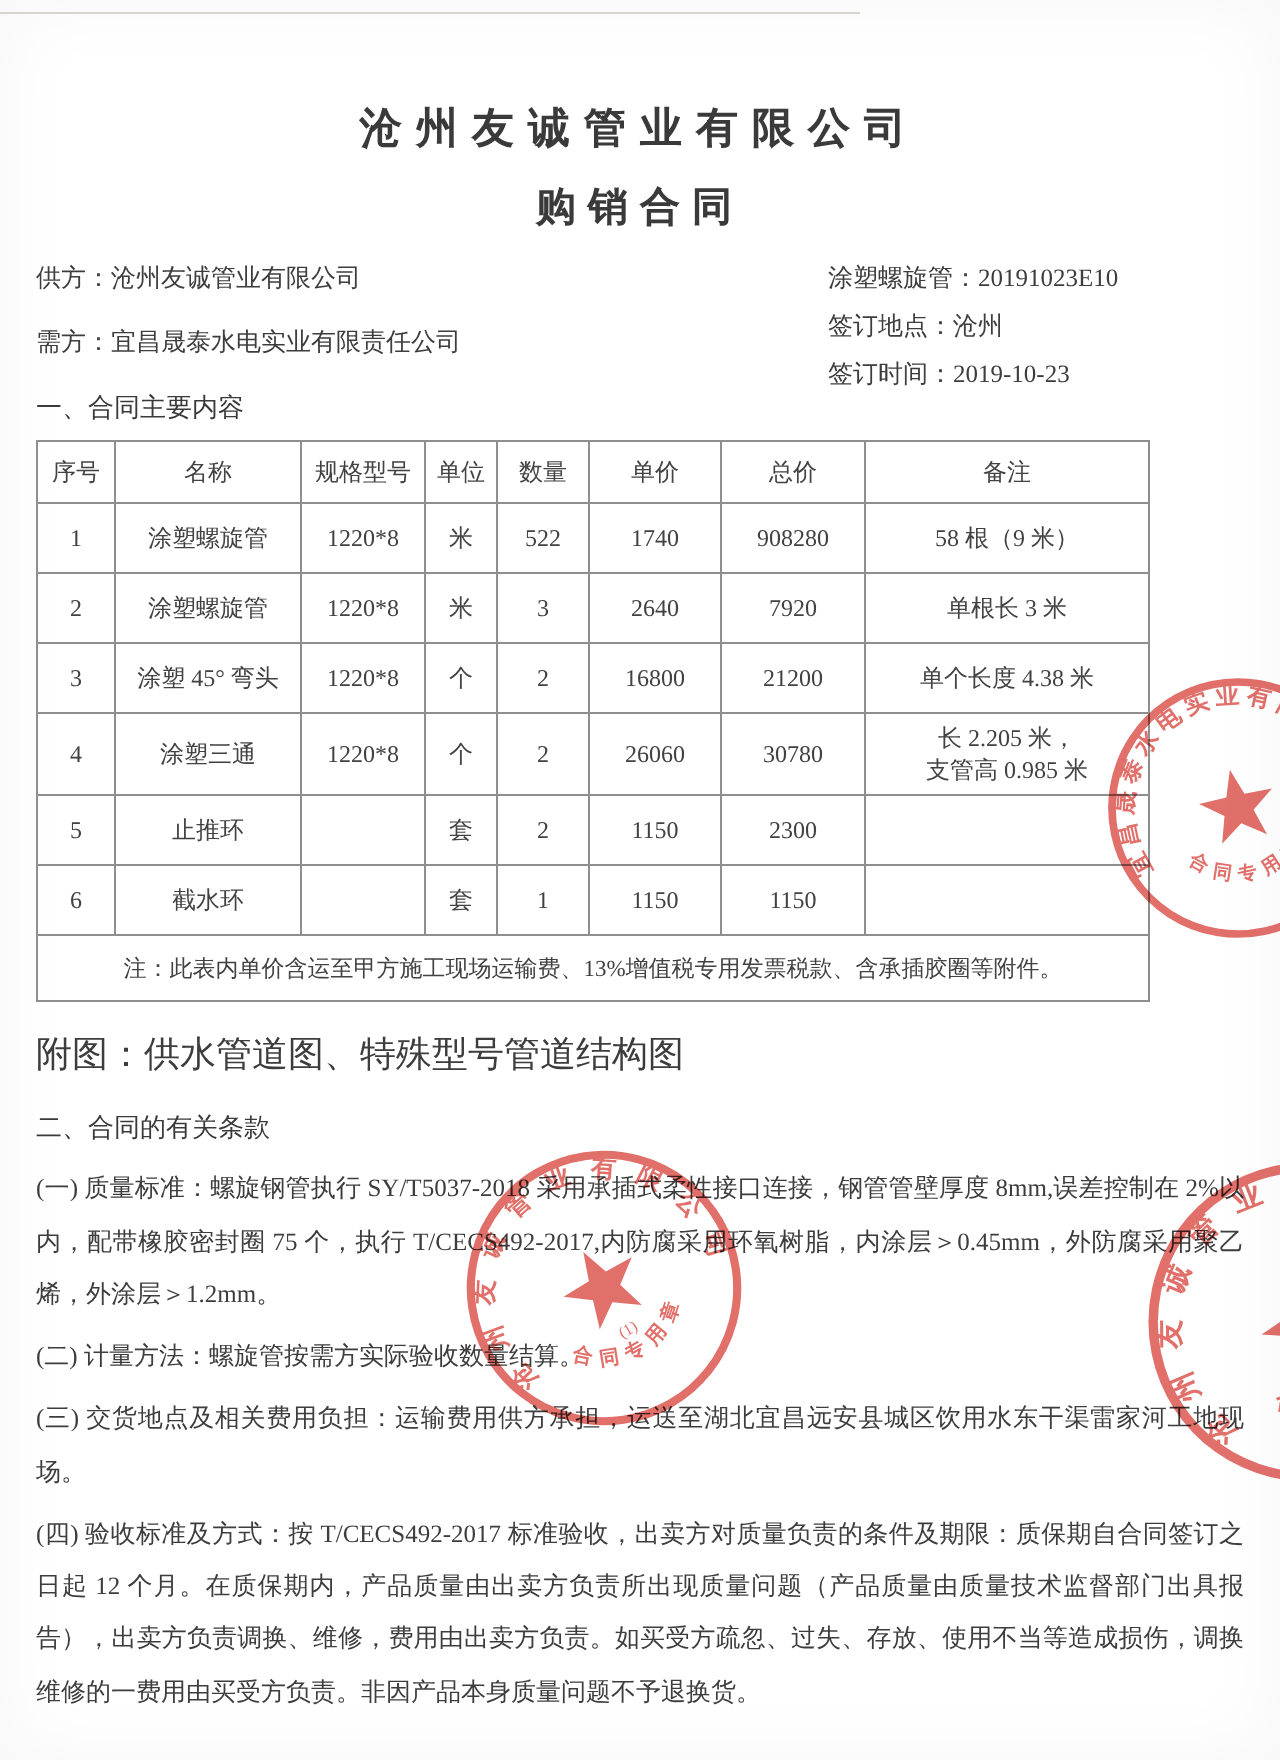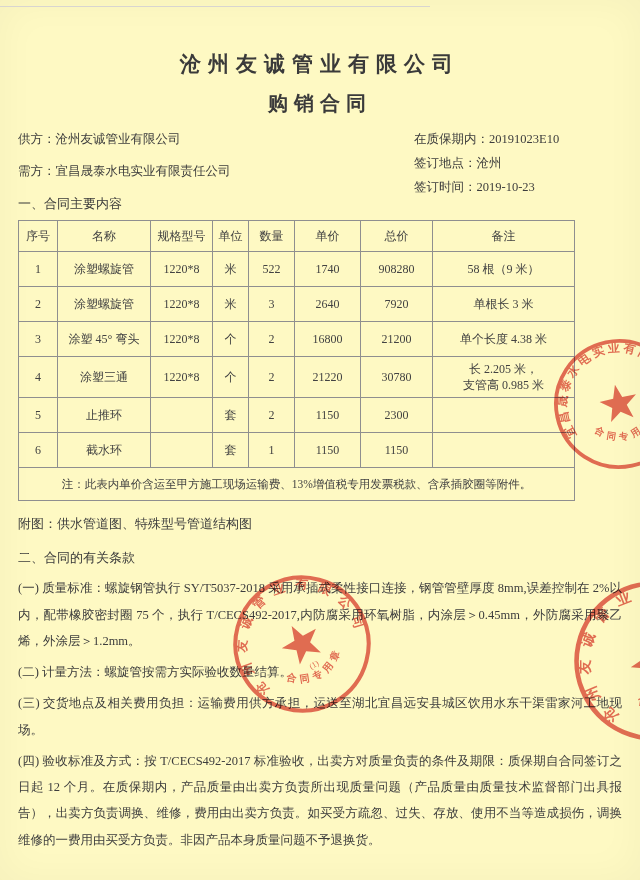--- a/index.html
+++ b/index.html
@@ -5,7 +5,7 @@
   html,body { margin:0; padding:0; background:#e9e7e4; }
   .page {
     position:relative; width:640px; height:880px; margin:0 auto;
-    background:#fef9c3; overflow:hidden;
+    background:#ffffff; overflow:hidden;
     font-family:"Liberation Serif","DejaVu Serif",serif;
     color:#3d3d3d;
     box-shadow:inset 0 0 40px rgba(0,0,0,0.04);

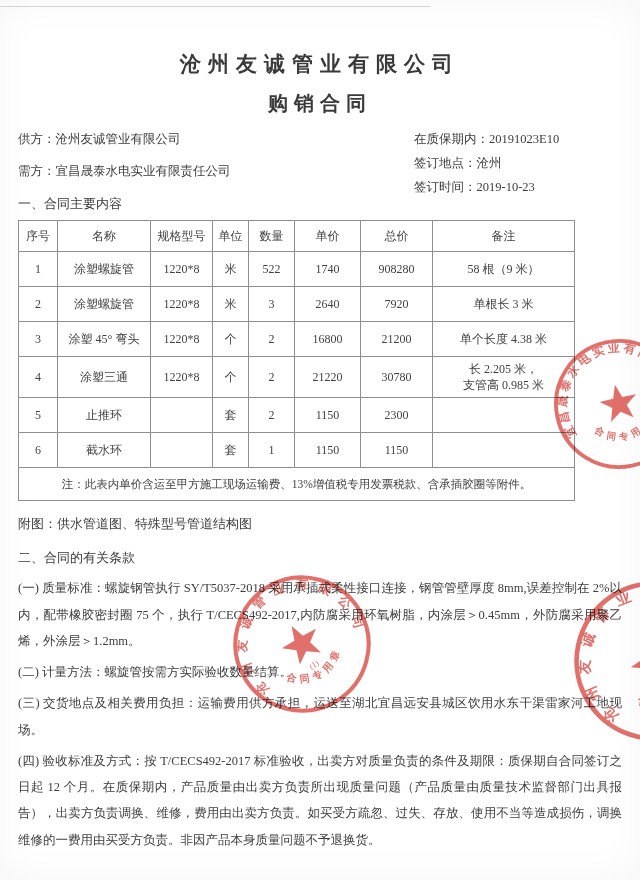--- a/index.html
+++ b/index.html
@@ -58,7 +58,7 @@
       </div>
       <div class="meta-right">
         <div class="row">
-          <span>在质保期内：</span><span>20191023E10</span>
+          <span>涂塑螺旋管：</span><span>20191023E10</span>
         </div>
         <div class="row">
           <span>签订地点：</span><span>沧州</span>

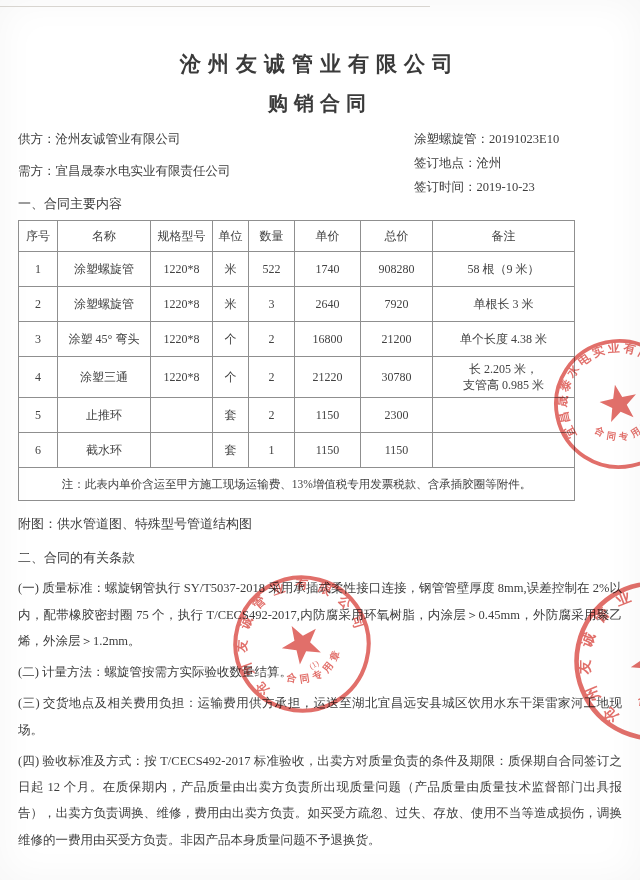--- a/index.html
+++ b/index.html
@@ -129,7 +129,7 @@
             <td>1220*8</td>
             <td>个</td>
             <td>2</td>
-            <td>21220</td>
+            <td>26060</td>
             <td>30780</td>
             <td class="remark">长 2.205 米，
 支管高 0.985 米</td>

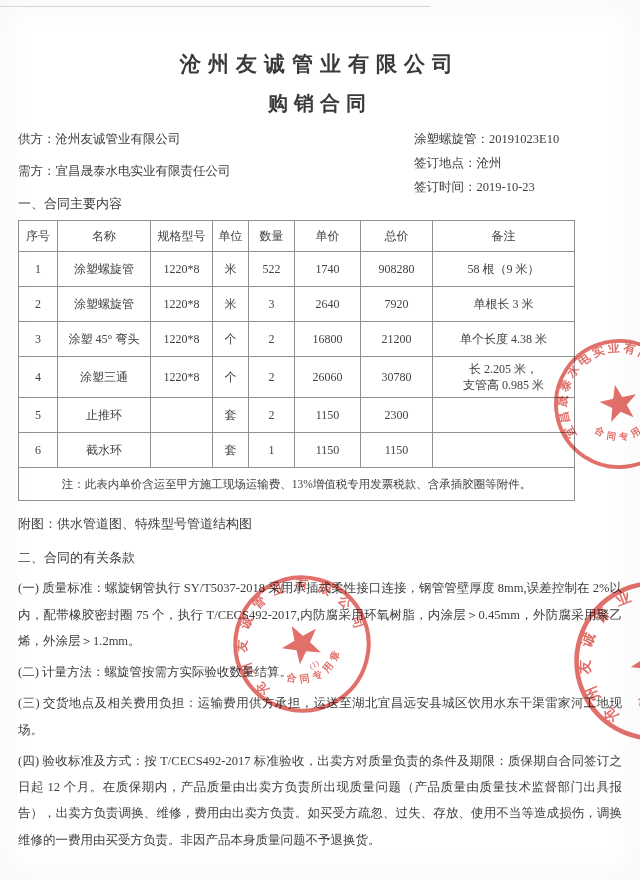--- a/index.html
+++ b/index.html
@@ -26,7 +26,7 @@
   table.items td { height:26px; }
   table.items td.remark { white-space:pre-line; line-height:1.35; }
   table.items td.note-cell { text-align:center; padding:6px 6px; font-size:11.5px; height:20px; }
-  .attachment { font-size:13px; margin:14px 0 0 0; }
+  .attachment { font-size:18px; margin:14px 0 0 0; }
   .sec2-heading { font-size:13px; color:#3a3a3a; margin:16px 0 8px 0; }
   .clauses { font-size:12.5px; }
   .clause { margin:0 0 5px 0; line-height:2.1; text-align:justify; }

